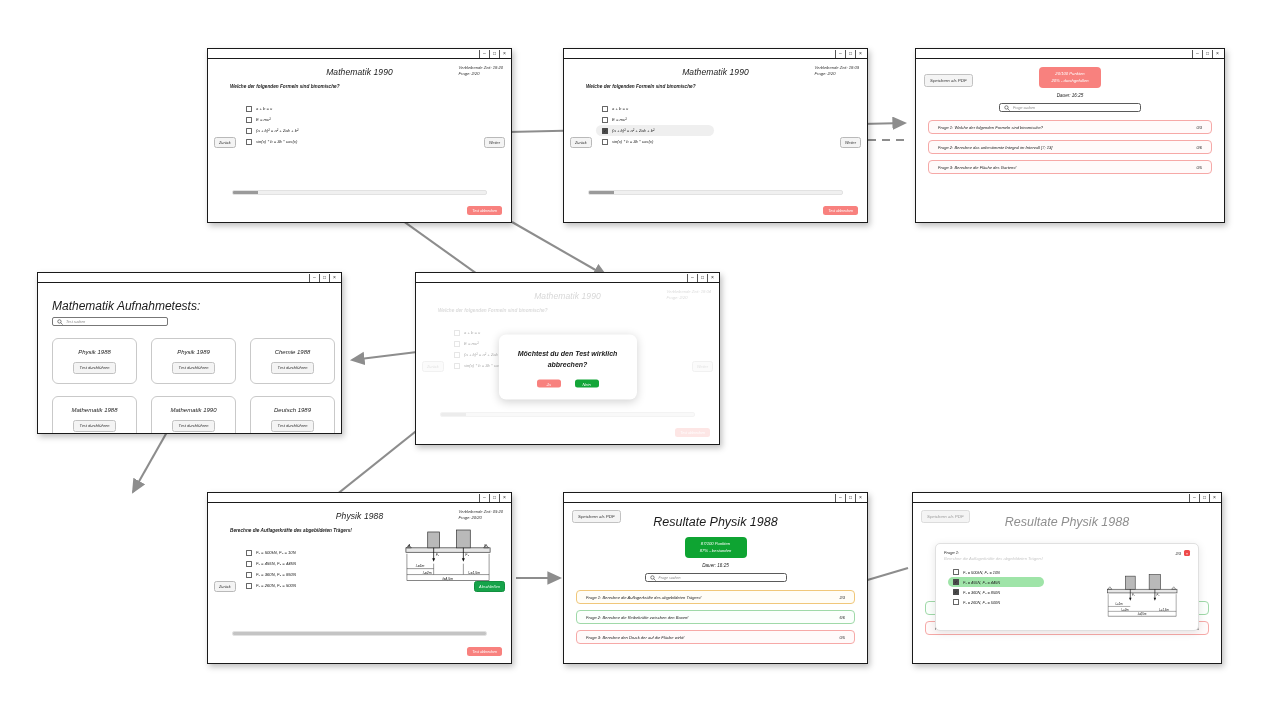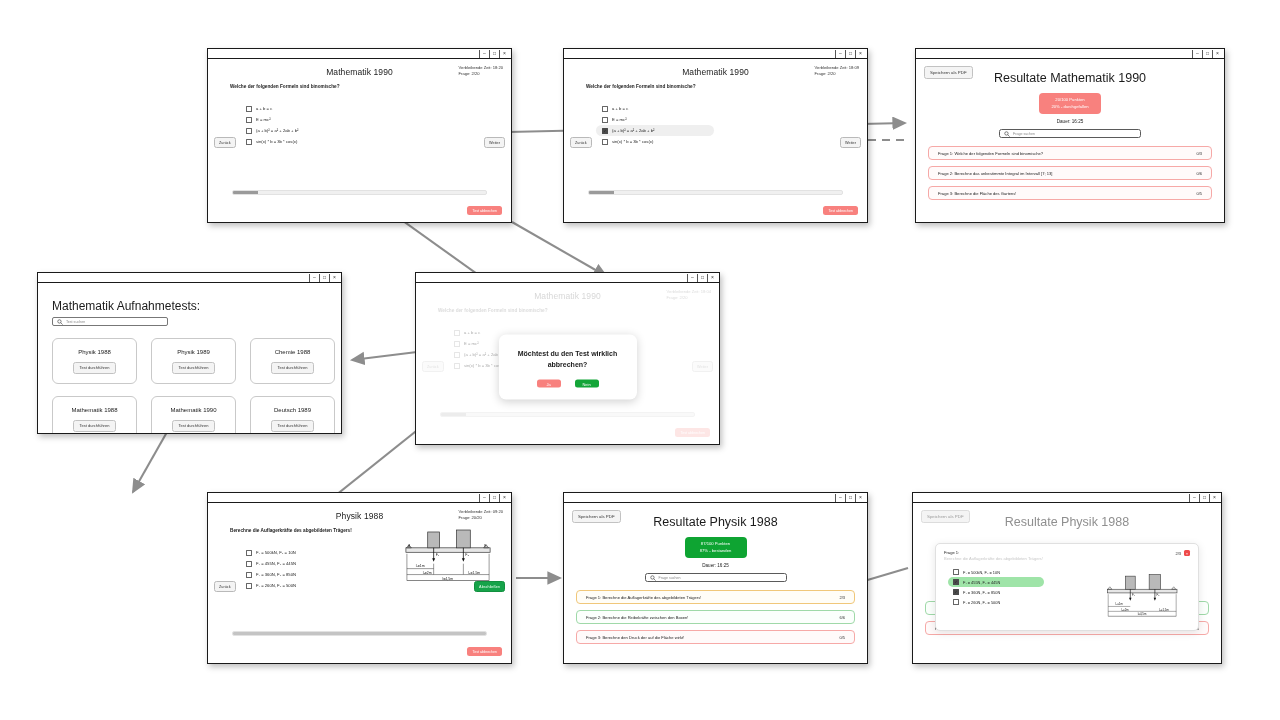--- a/index.html
+++ b/index.html
@@ -16,7 +16,7 @@
             display:flex;justify-content:flex-end;align-items:center;padding-right:2px;}
   .wbtn{width:9px;height:8px;border-left:1px solid #555;display:flex;
         align-items:center;justify-content:center;font-size:5px;line-height:1;color:#333;}
-  .wbody{position:relative;width:100%;height:calc(100% - 9px);}
+  .wbody{position:relative;width:100%;height:calc(100% - 9px);font-style:italic;}
 
   
   .q-head{position:relative;padding-top:8px;}

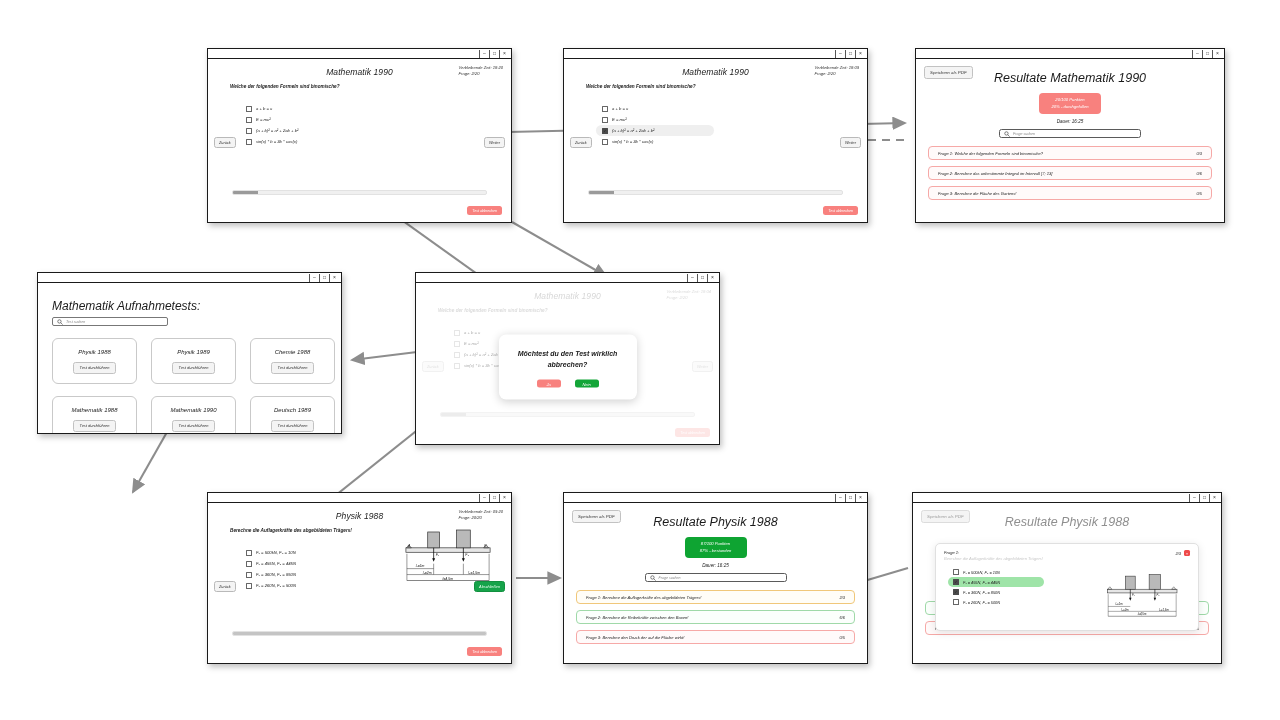--- a/index.html
+++ b/index.html
@@ -215,7 +215,6 @@
   </div>
   <div class="wbody">
     <div class="pdf">Speichern als PDF</div>
-    <div class="r-title">Resultate Mathematik 1990</div>
     <div class="badge fail">
       <div>20/100 Punkten</div>
       <div>20% - durchgefallen</div>

